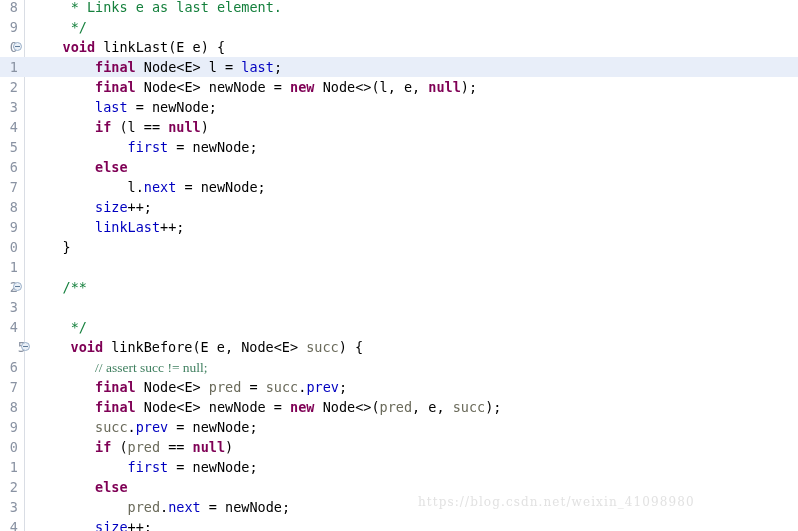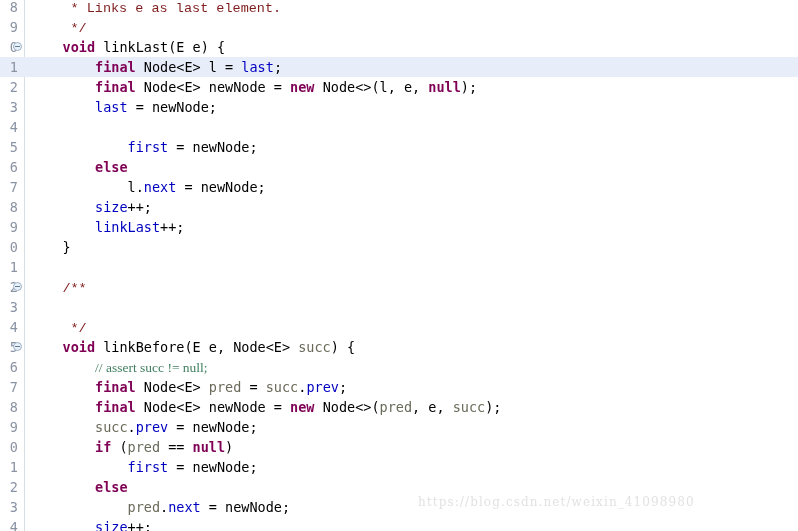--- a/index.html
+++ b/index.html
@@ -86,7 +86,7 @@
   .plain{ color: #000000; }
   .fld  { color: #0000c0; }
   .loc  { color: #6a6a5a; }
-  .cmt  { color: #7f1d1d; font-family: Liberation Mono, monospace; }
+  .cmt  { color: #15803d; }
   .lcmt { color: #3f7f5f; font-family: Liberation Serif, serif; }
   .watermark {
     position: absolute;

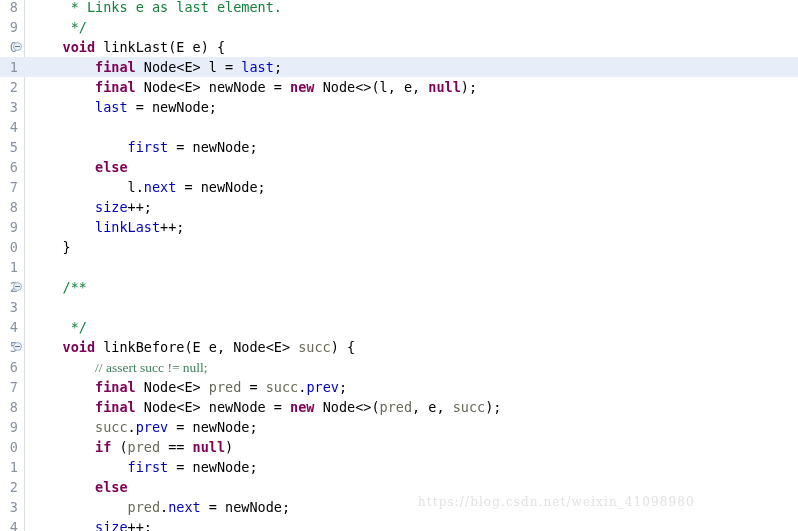--- a/index.html
+++ b/index.html
@@ -113,7 +113,7 @@
       <div class="line hl" style="position: absolute; left: 0px; top: 57px; width: 798px;"><span class="lineno">1</span><span class="src"><span class="plain">        </span><span class="kw">final</span><span class="plain"> Node&lt;E&gt; </span><span class="plain">l</span><span class="plain"> = </span><span class="fld">last</span><span class="plain">;</span></span></div>
       <div class="line" style="position: absolute; left: 0px; top: 77px; width: 798px;"><span class="lineno">2</span><span class="src"><span class="plain">        </span><span class="kw">final</span><span class="plain"> Node&lt;E&gt; newNode = </span><span class="kw">new</span><span class="plain"> Node&lt;&gt;(l, e, </span><span class="kw">null</span><span class="plain">);</span></span></div>
       <div class="line" style="position: absolute; left: 0px; top: 97px; width: 798px;"><span class="lineno">3</span><span class="src"><span class="plain">        </span><span class="fld">last</span><span class="plain"> = newNode;</span></span></div>
-      <div class="line" style="position: absolute; left: 0px; top: 117px; width: 798px;"><span class="lineno">4</span></div>
+      <div class="line" style="position: absolute; left: 0px; top: 117px; width: 798px;"><span class="lineno">4</span><span class="src"><span class="plain">        </span><span class="kw">if</span><span class="plain"> (l == </span><span class="kw">null</span><span class="plain">)</span></span></div>
       <div class="line" style="position: absolute; left: 0px; top: 137px; width: 798px;"><span class="lineno">5</span><span class="src"><span class="plain">            </span><span class="fld">first</span><span class="plain"> = newNode;</span></span></div>
       <div class="line" style="position: absolute; left: 0px; top: 157px; width: 798px;"><span class="lineno">6</span><span class="src"><span class="plain">        </span><span class="kw">else</span></span></div>
       <div class="line" style="position: absolute; left: 0px; top: 177px; width: 798px;"><span class="lineno">7</span><span class="src"><span class="plain">            l.</span><span class="fld">next</span><span class="plain"> = newNode;</span></span></div>

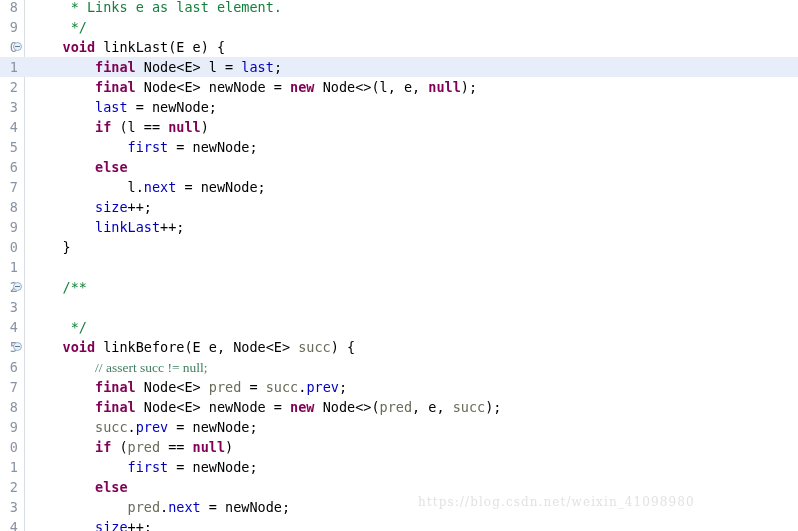--- a/index.html
+++ b/index.html
@@ -124,7 +124,7 @@
       <div class="line" style="position: absolute; left: 0px; top: 277px; width: 798px;"><span class="lineno">2</span><span class="fold"></span><span class="src"><span class="cmt">    /**</span></span></div>
       <div class="line" style="position: absolute; left: 0px; top: 297px; width: 798px;"><span class="lineno">3</span></div>
       <div class="line" style="position: absolute; left: 0px; top: 317px; width: 798px;"><span class="lineno">4</span><span class="src"><span class="cmt">     */</span></span></div>
-      <div class="line" style="position: absolute; left: 0px; top: 337px; width: 720px;"><span class="lineno">5</span><span class="fold"></span><span class="src"><span class="plain">    </span><span class="kw">void</span><span class="plain"> linkBefore(E e, Node&lt;E&gt; </span><span class="loc">succ</span><span class="plain">) {</span></span></div>
+      <div class="line" style="position: absolute; left: 8px; top: 337px; width: 720px;"><span class="lineno">5</span><span class="fold"></span><span class="src"><span class="plain">    </span><span class="kw">void</span><span class="plain"> linkBefore(E e, Node&lt;E&gt; </span><span class="loc">succ</span><span class="plain">) {</span></span></div>
       <div class="line" style="position: absolute; left: 0px; top: 357px; width: 798px;"><span class="lineno">6</span><span class="src"><span class="plain">        </span><span class="lcmt">// assert succ != null;</span></span></div>
       <div class="line" style="position: absolute; left: 0px; top: 377px; width: 798px;"><span class="lineno">7</span><span class="src"><span class="plain">        </span><span class="kw">final</span><span class="plain"> Node&lt;E&gt; </span><span class="loc">pred</span><span class="plain"> = </span><span class="loc">succ</span><span class="plain">.</span><span class="fld">prev</span><span class="plain">;</span></span></div>
       <div class="line" style="position: absolute; left: 0px; top: 397px; width: 798px;"><span class="lineno">8</span><span class="src"><span class="plain">        </span><span class="kw">final</span><span class="plain"> Node&lt;E&gt; newNode = </span><span class="kw">new</span><span class="plain"> Node&lt;&gt;(</span><span class="loc">pred</span><span class="plain">, e, </span><span class="loc">succ</span><span class="plain">);</span></span></div>

